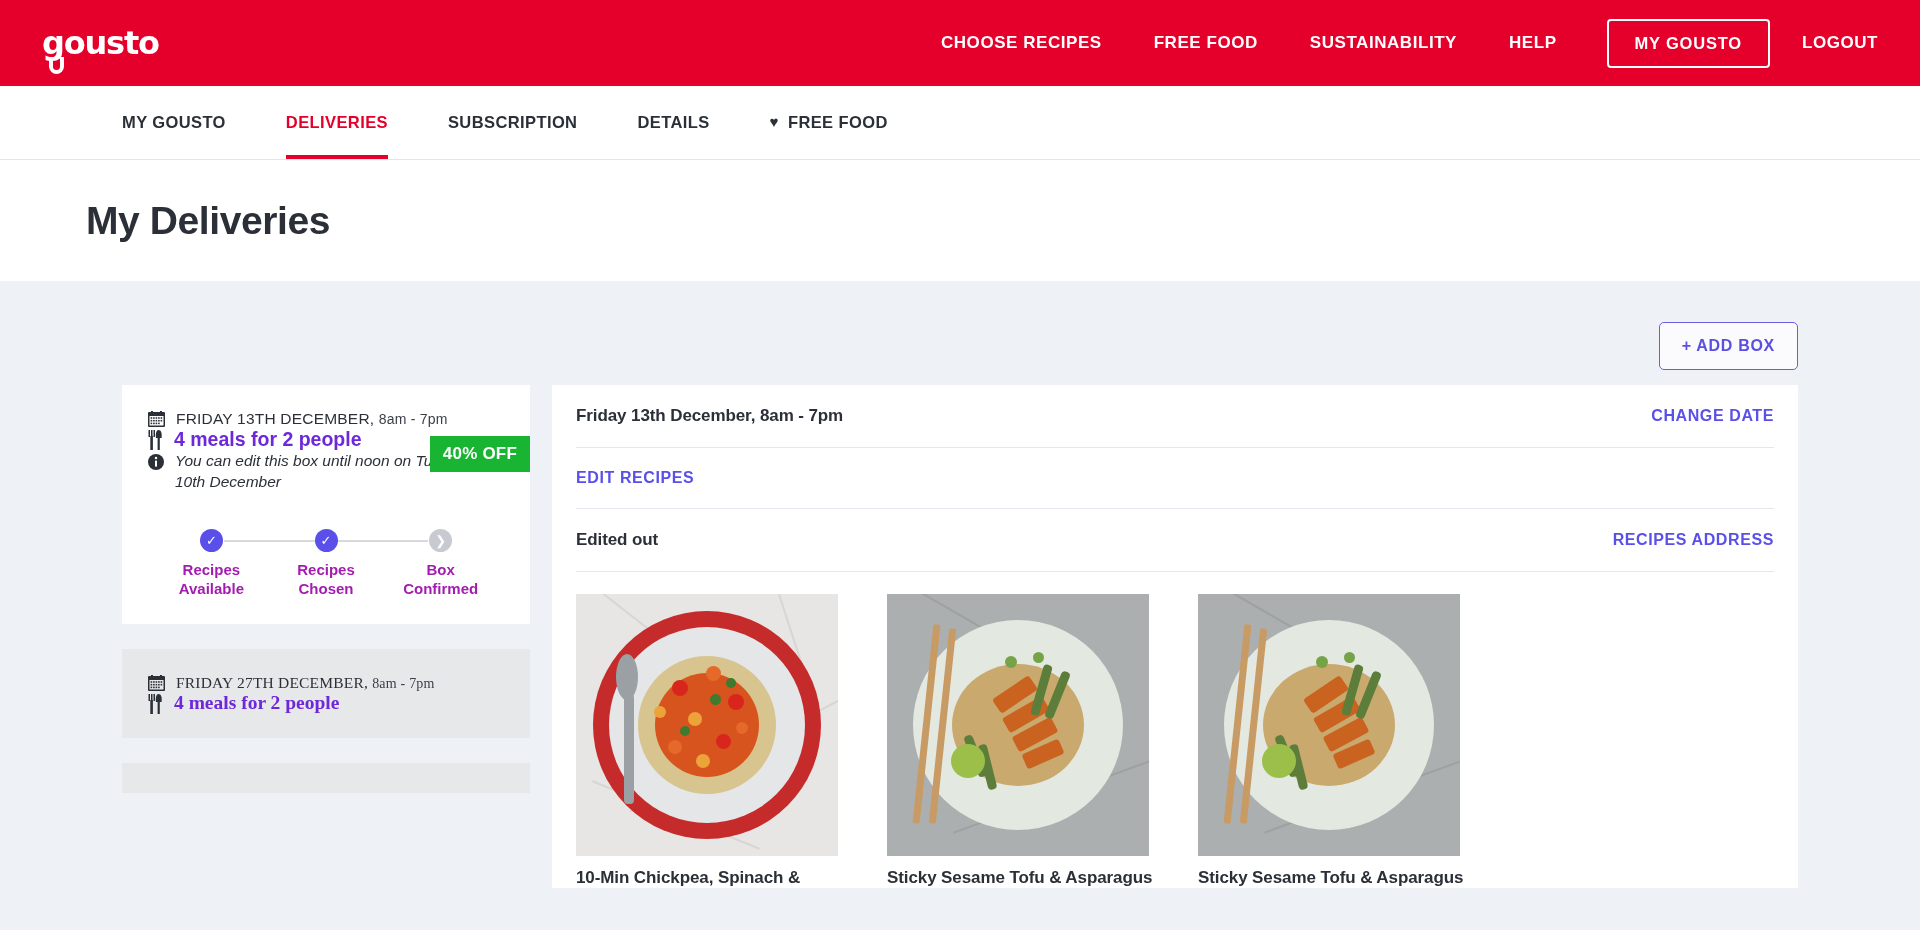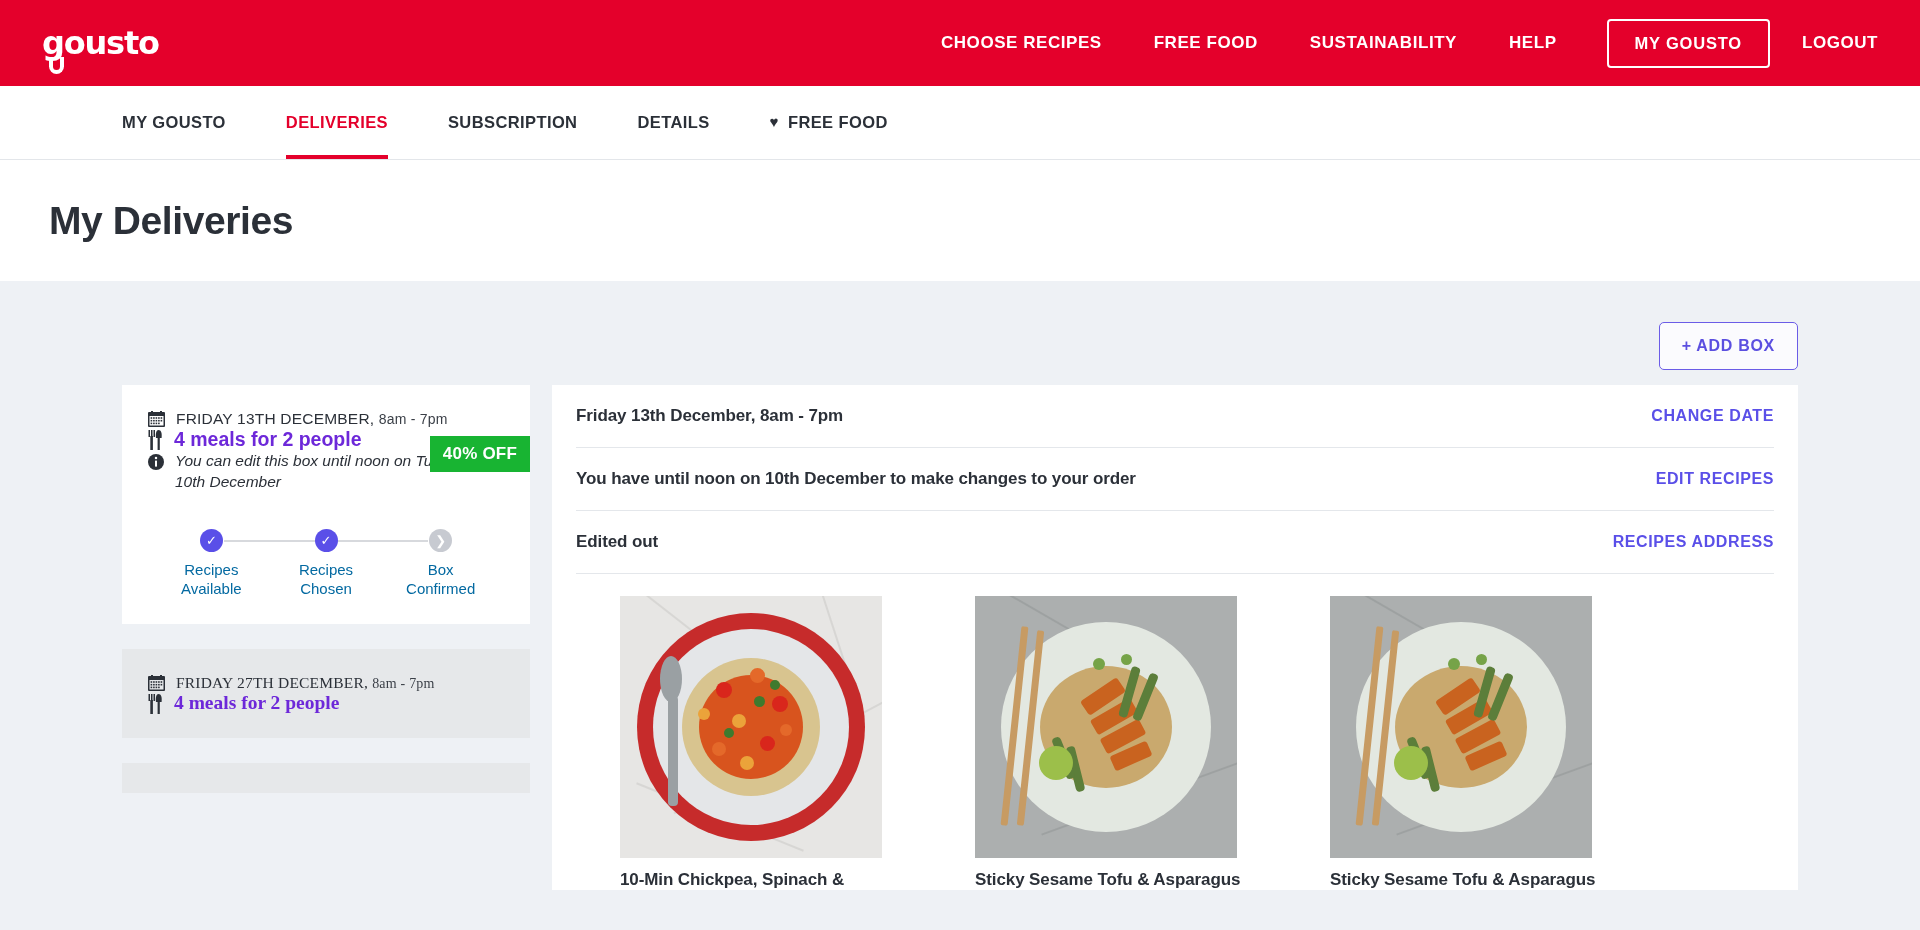--- a/index.html
+++ b/index.html
@@ -113,7 +113,7 @@
     height: 121px;
     display: flex;
     align-items: center;
-    padding-left: 49px;
+    padding-left: 86px;
   }
   .page-title {
     font-size: 39px;

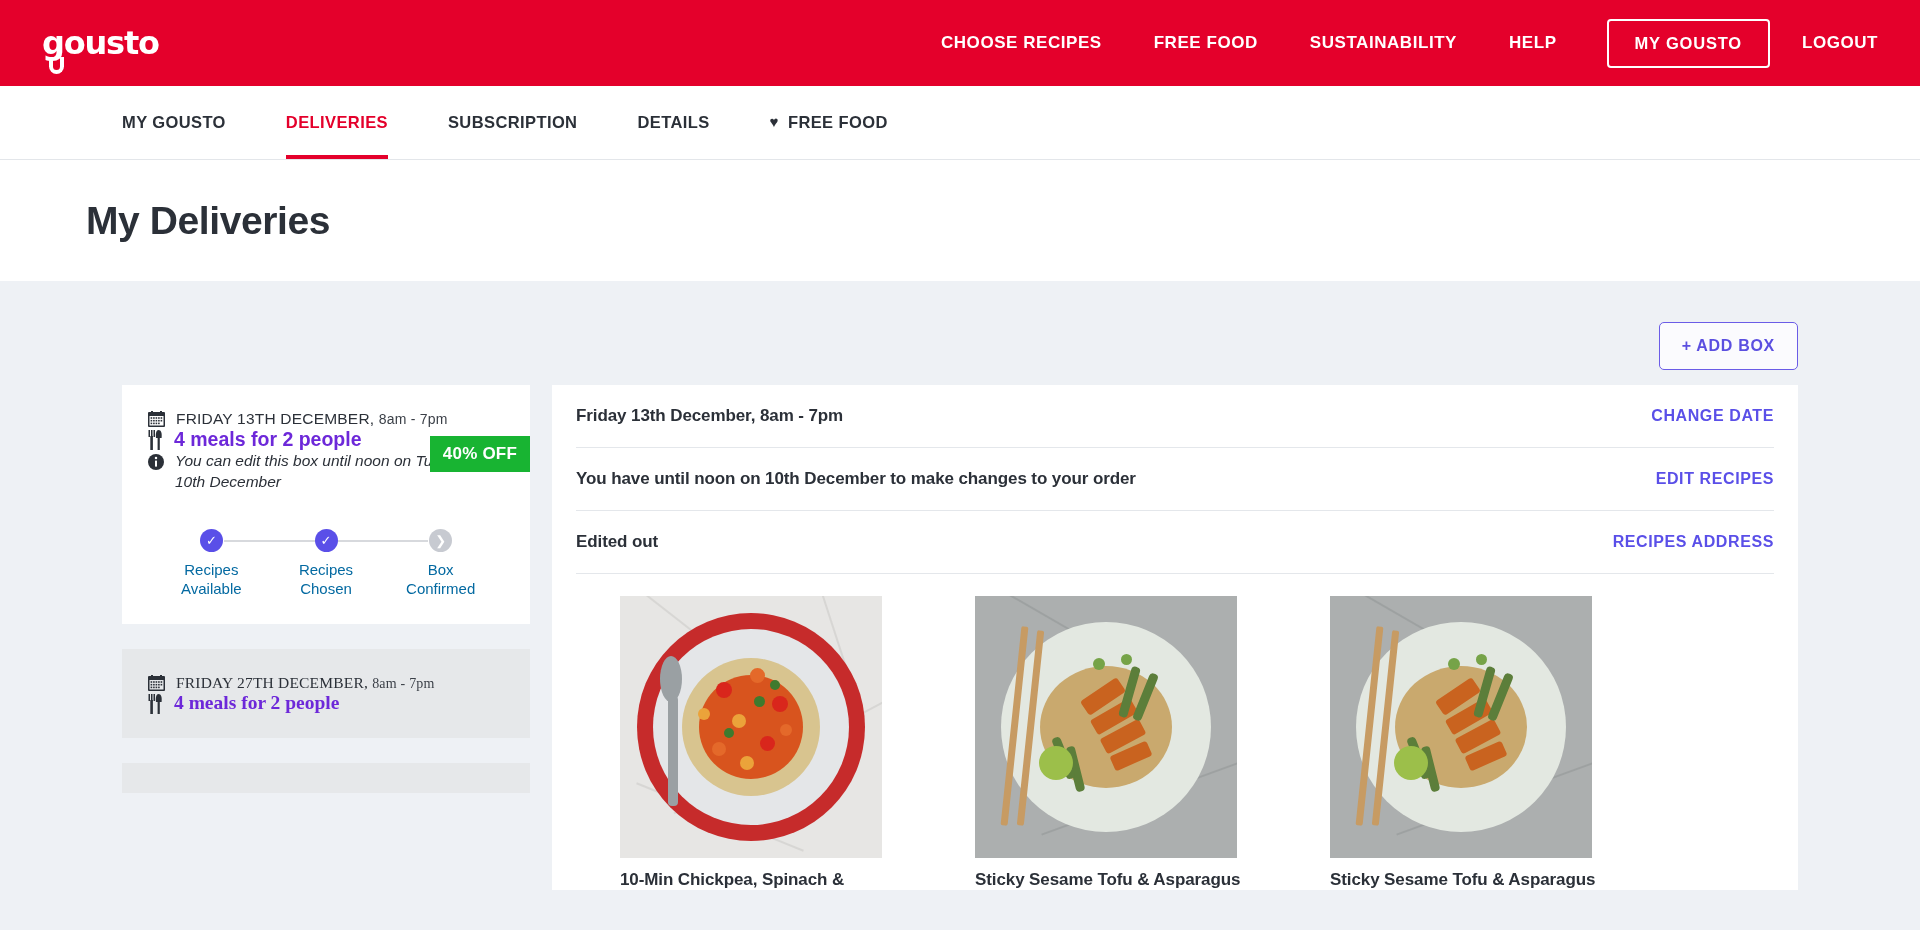--- a/index.html
+++ b/index.html
@@ -506,7 +506,6 @@
         </div>
 
         <div class="panel-row">
-          <div class="rowtext">You have until noon on 10th December to make changes to your order</div>
           <div class="rowaction">EDIT RECIPES</div>
         </div>
 

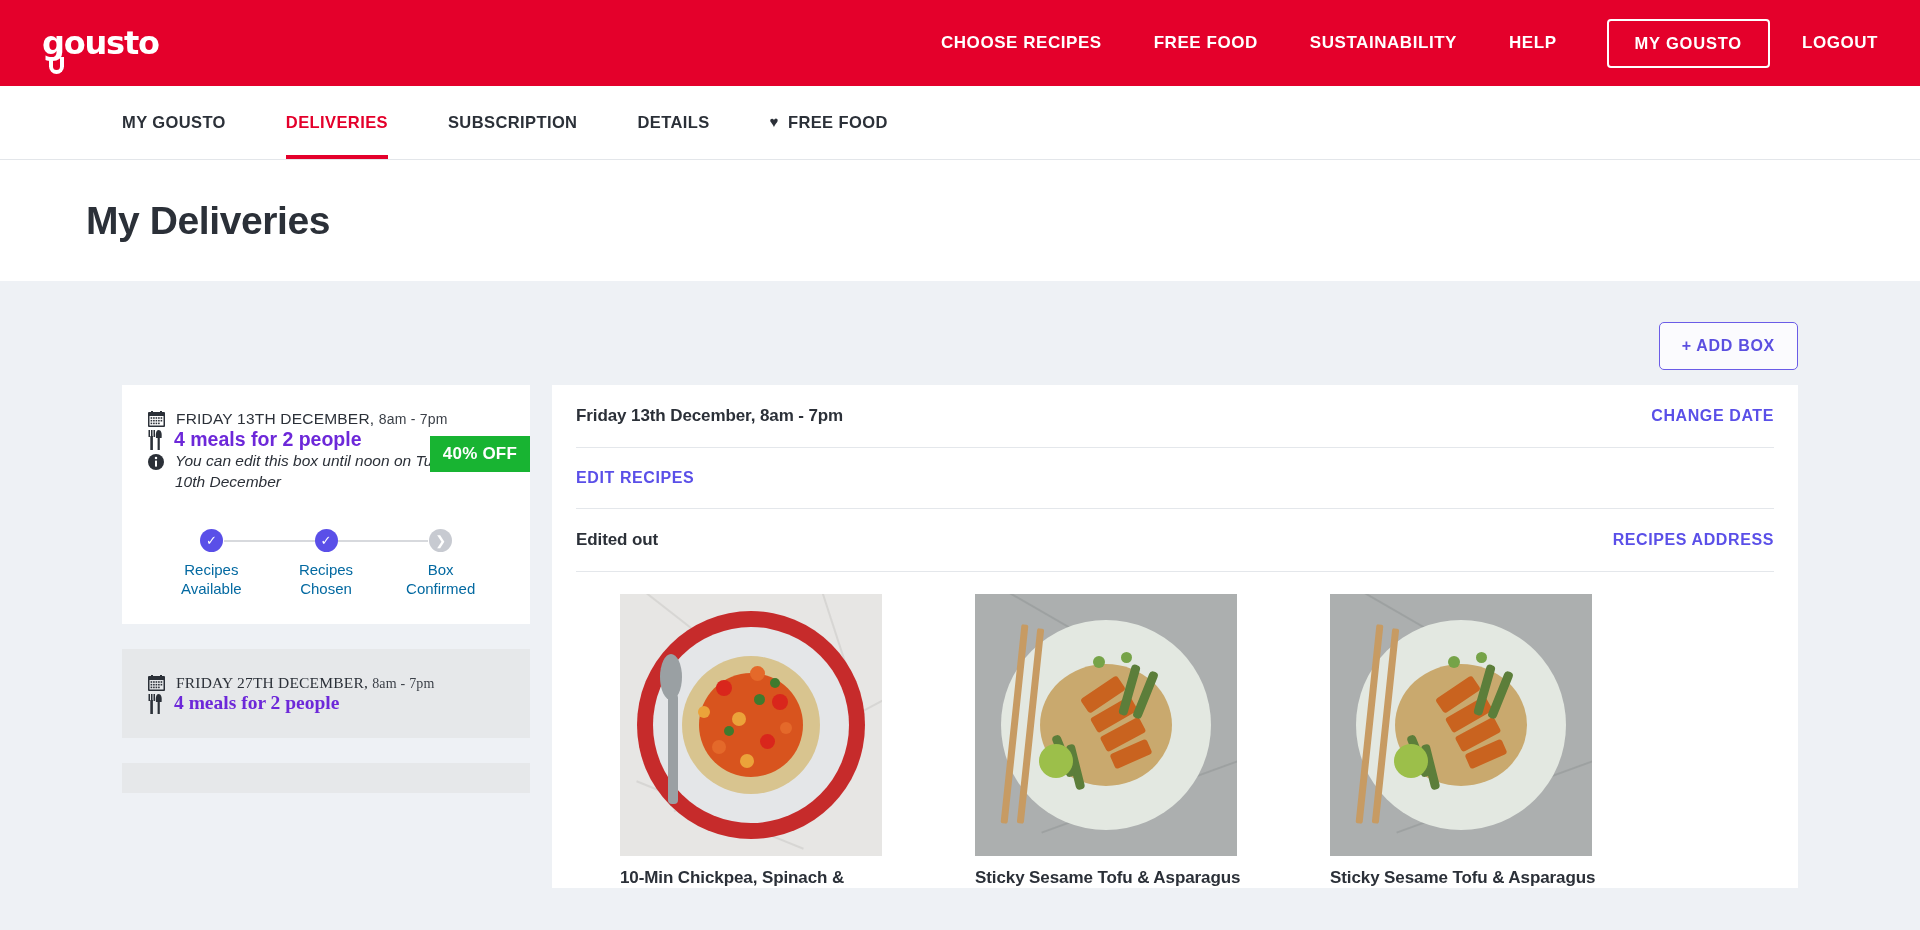--- a/index.html
+++ b/index.html
@@ -238,9 +238,10 @@
   .step .label {
     margin-top: 9px;
     font-size: 15px;
-    color: #0369a1;
+    color: #a21caf;
     text-align: center;
     line-height: 1.25;
+    font-weight: bold;
   }
 
   

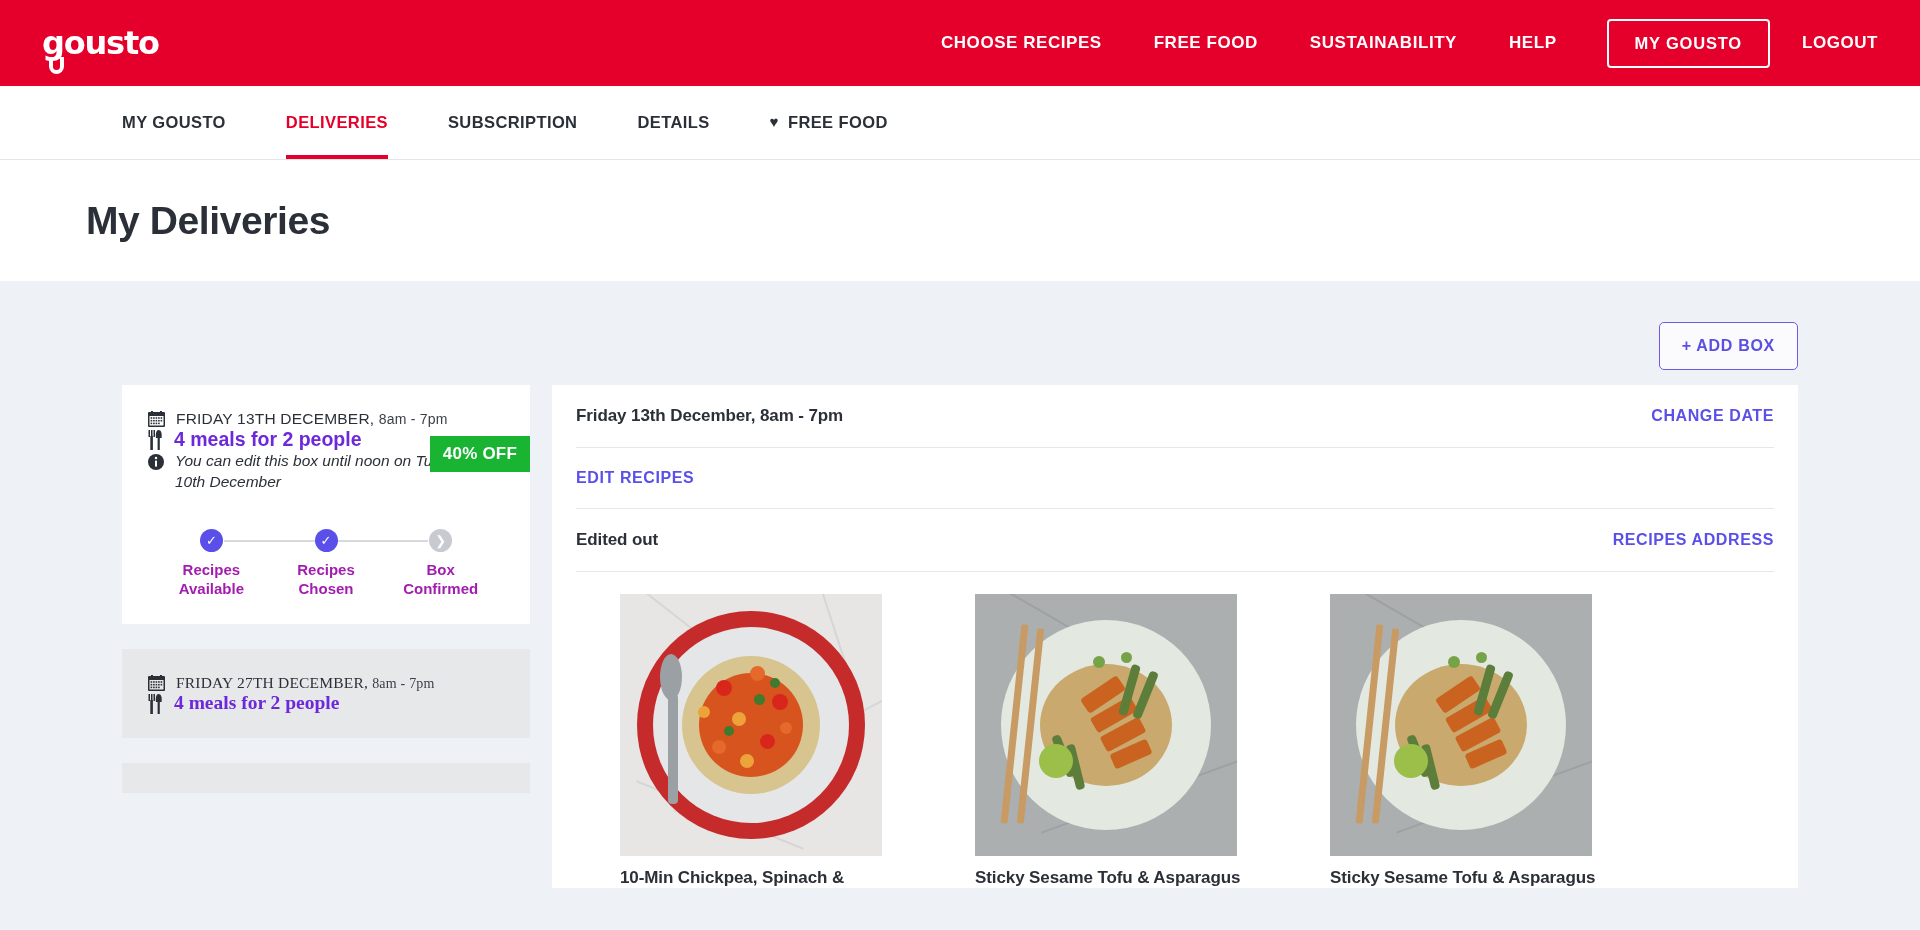--- a/index.html
+++ b/index.html
@@ -273,7 +273,7 @@
     gap: 11px;
     padding: 22px 0 0 0;
   }
-  .recipe { width: 300px; flex: none; margin-left: 44px; }
+  .recipe { width: 300px; flex: none; }
   .recipe-img {
     width: 262px; height: 262px;
     background: #cfd3d6;

